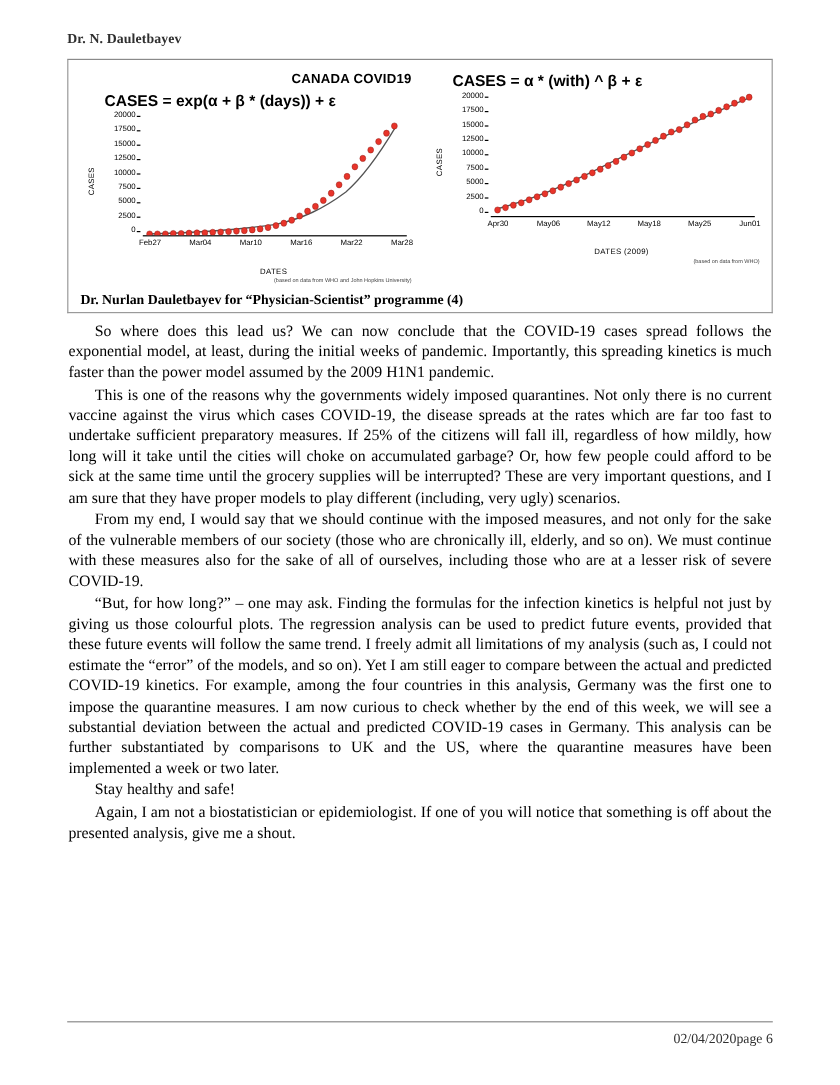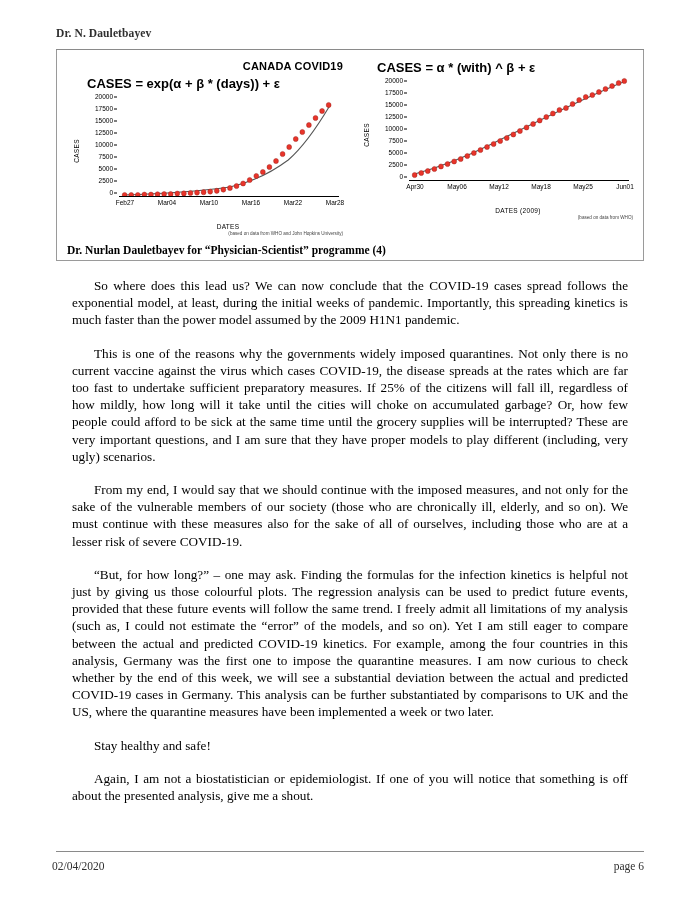--- a/index.html
+++ b/index.html
@@ -167,7 +167,7 @@
     margin-top: 2px;
   }
   .body-text p {
-    margin: 16px;
+    margin: 1px;
     text-indent: 22px;
   }
 

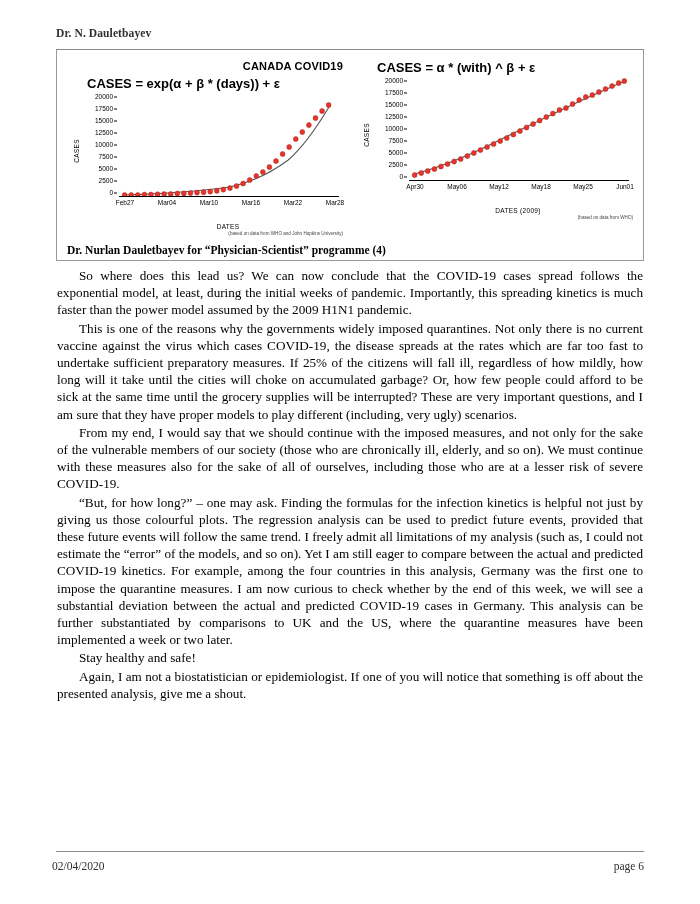--- a/index.html
+++ b/index.html
@@ -185,7 +185,7 @@
     right: 56px;
     bottom: 32px;
     display: flex;
-    justify-content: space-between;
+    justify-content: flex-end;
     font-size: 11.5px;
     color: #2f2f2f;
   }

